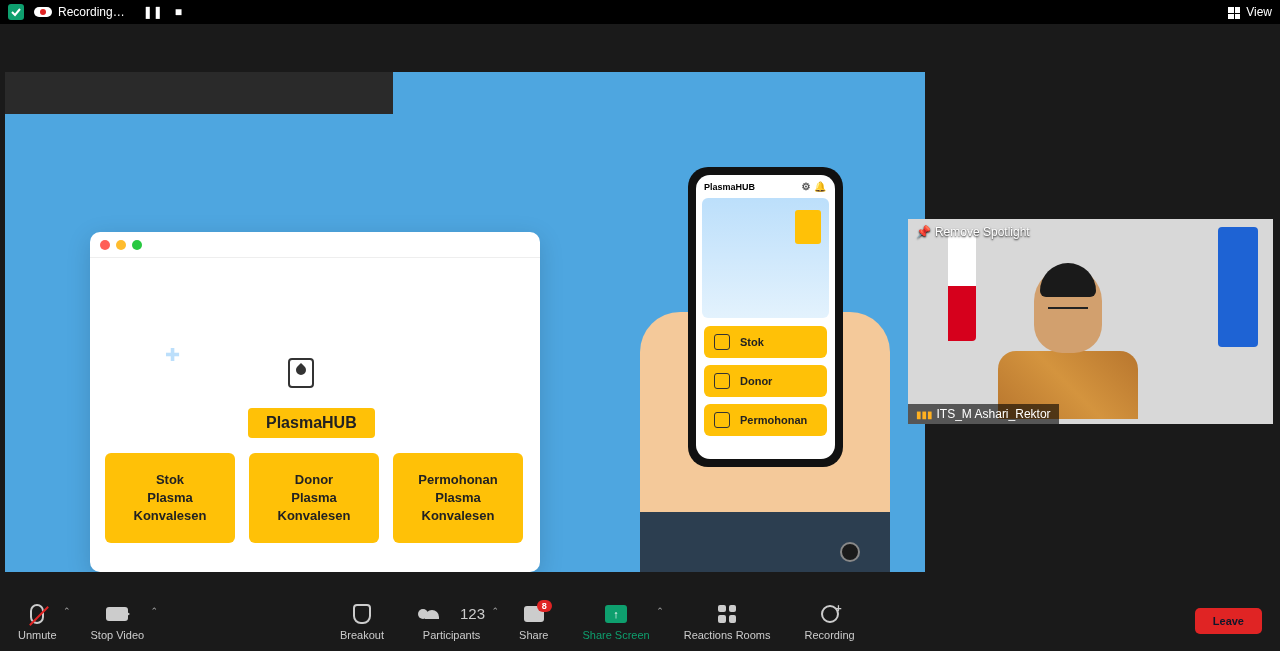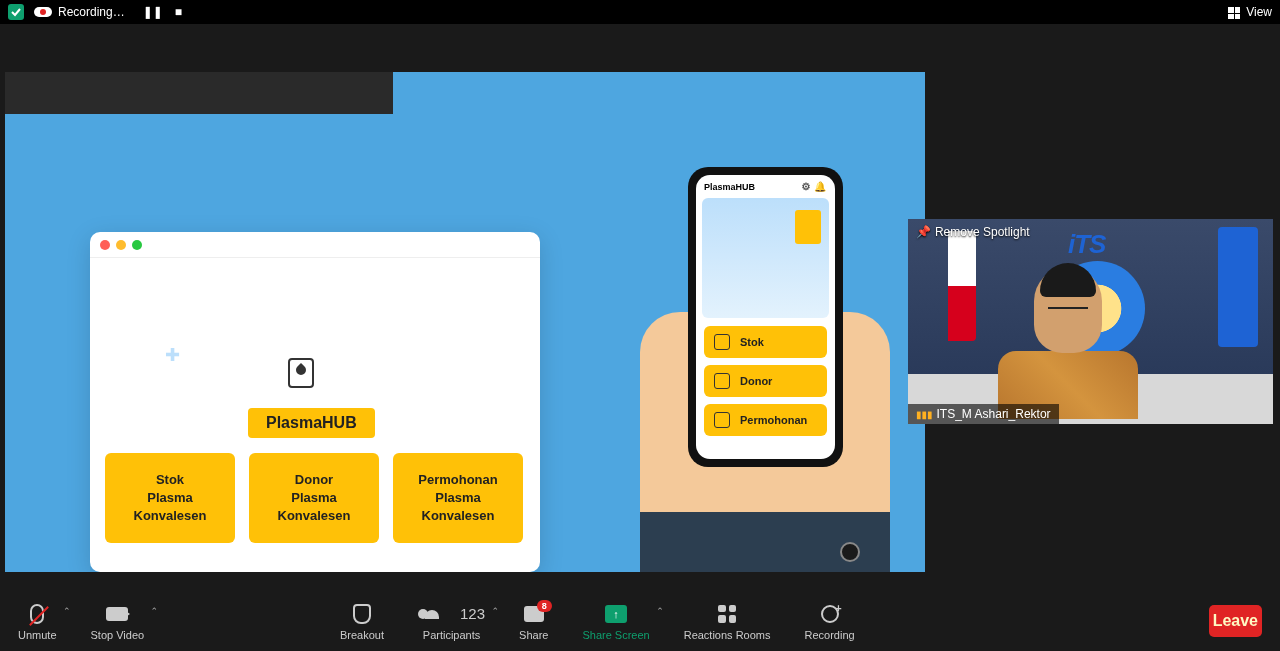--- a/index.html
+++ b/index.html
@@ -188,10 +188,6 @@
 
   <div class="pip">
     <div class="pip-scene">
-      <div class="wall">
-        <div class="its">iTS</div>
-        <div class="seal"></div>
-      </div>
       <div class="flag-id"></div>
       <div class="flag-b"></div>
       <div class="person">

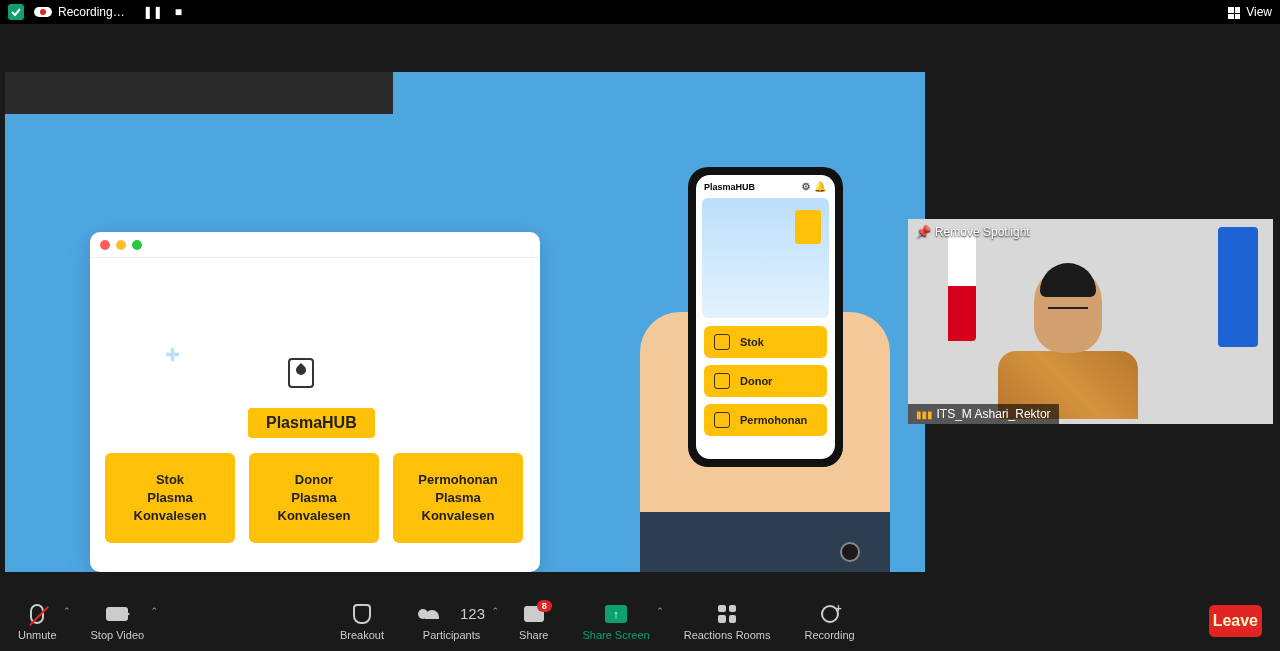--- a/index.html
+++ b/index.html
@@ -83,7 +83,7 @@
 .react-ic{width:18px;height:18px;border:2px solid #ccc;border-radius:50%;position:relative}
 .react-ic::after{content:"+";position:absolute;top:-5px;right:-5px;font-size:11px;color:#ccc;font-weight:700}
 .spacer{flex:1}
-.leave{background:#e02424;color:#fef9c3;padding:7px 4px;border-radius:5px;font-size:16px;font-weight:600;cursor:pointer}
+.leave{background:#e02424;color:#0f172a;padding:7px 18px;border-radius:5px;font-size:11px;font-weight:600;cursor:pointer}
 .center-group{position:absolute;left:340px;display:flex;align-items:center}
 </style>
 </head>

